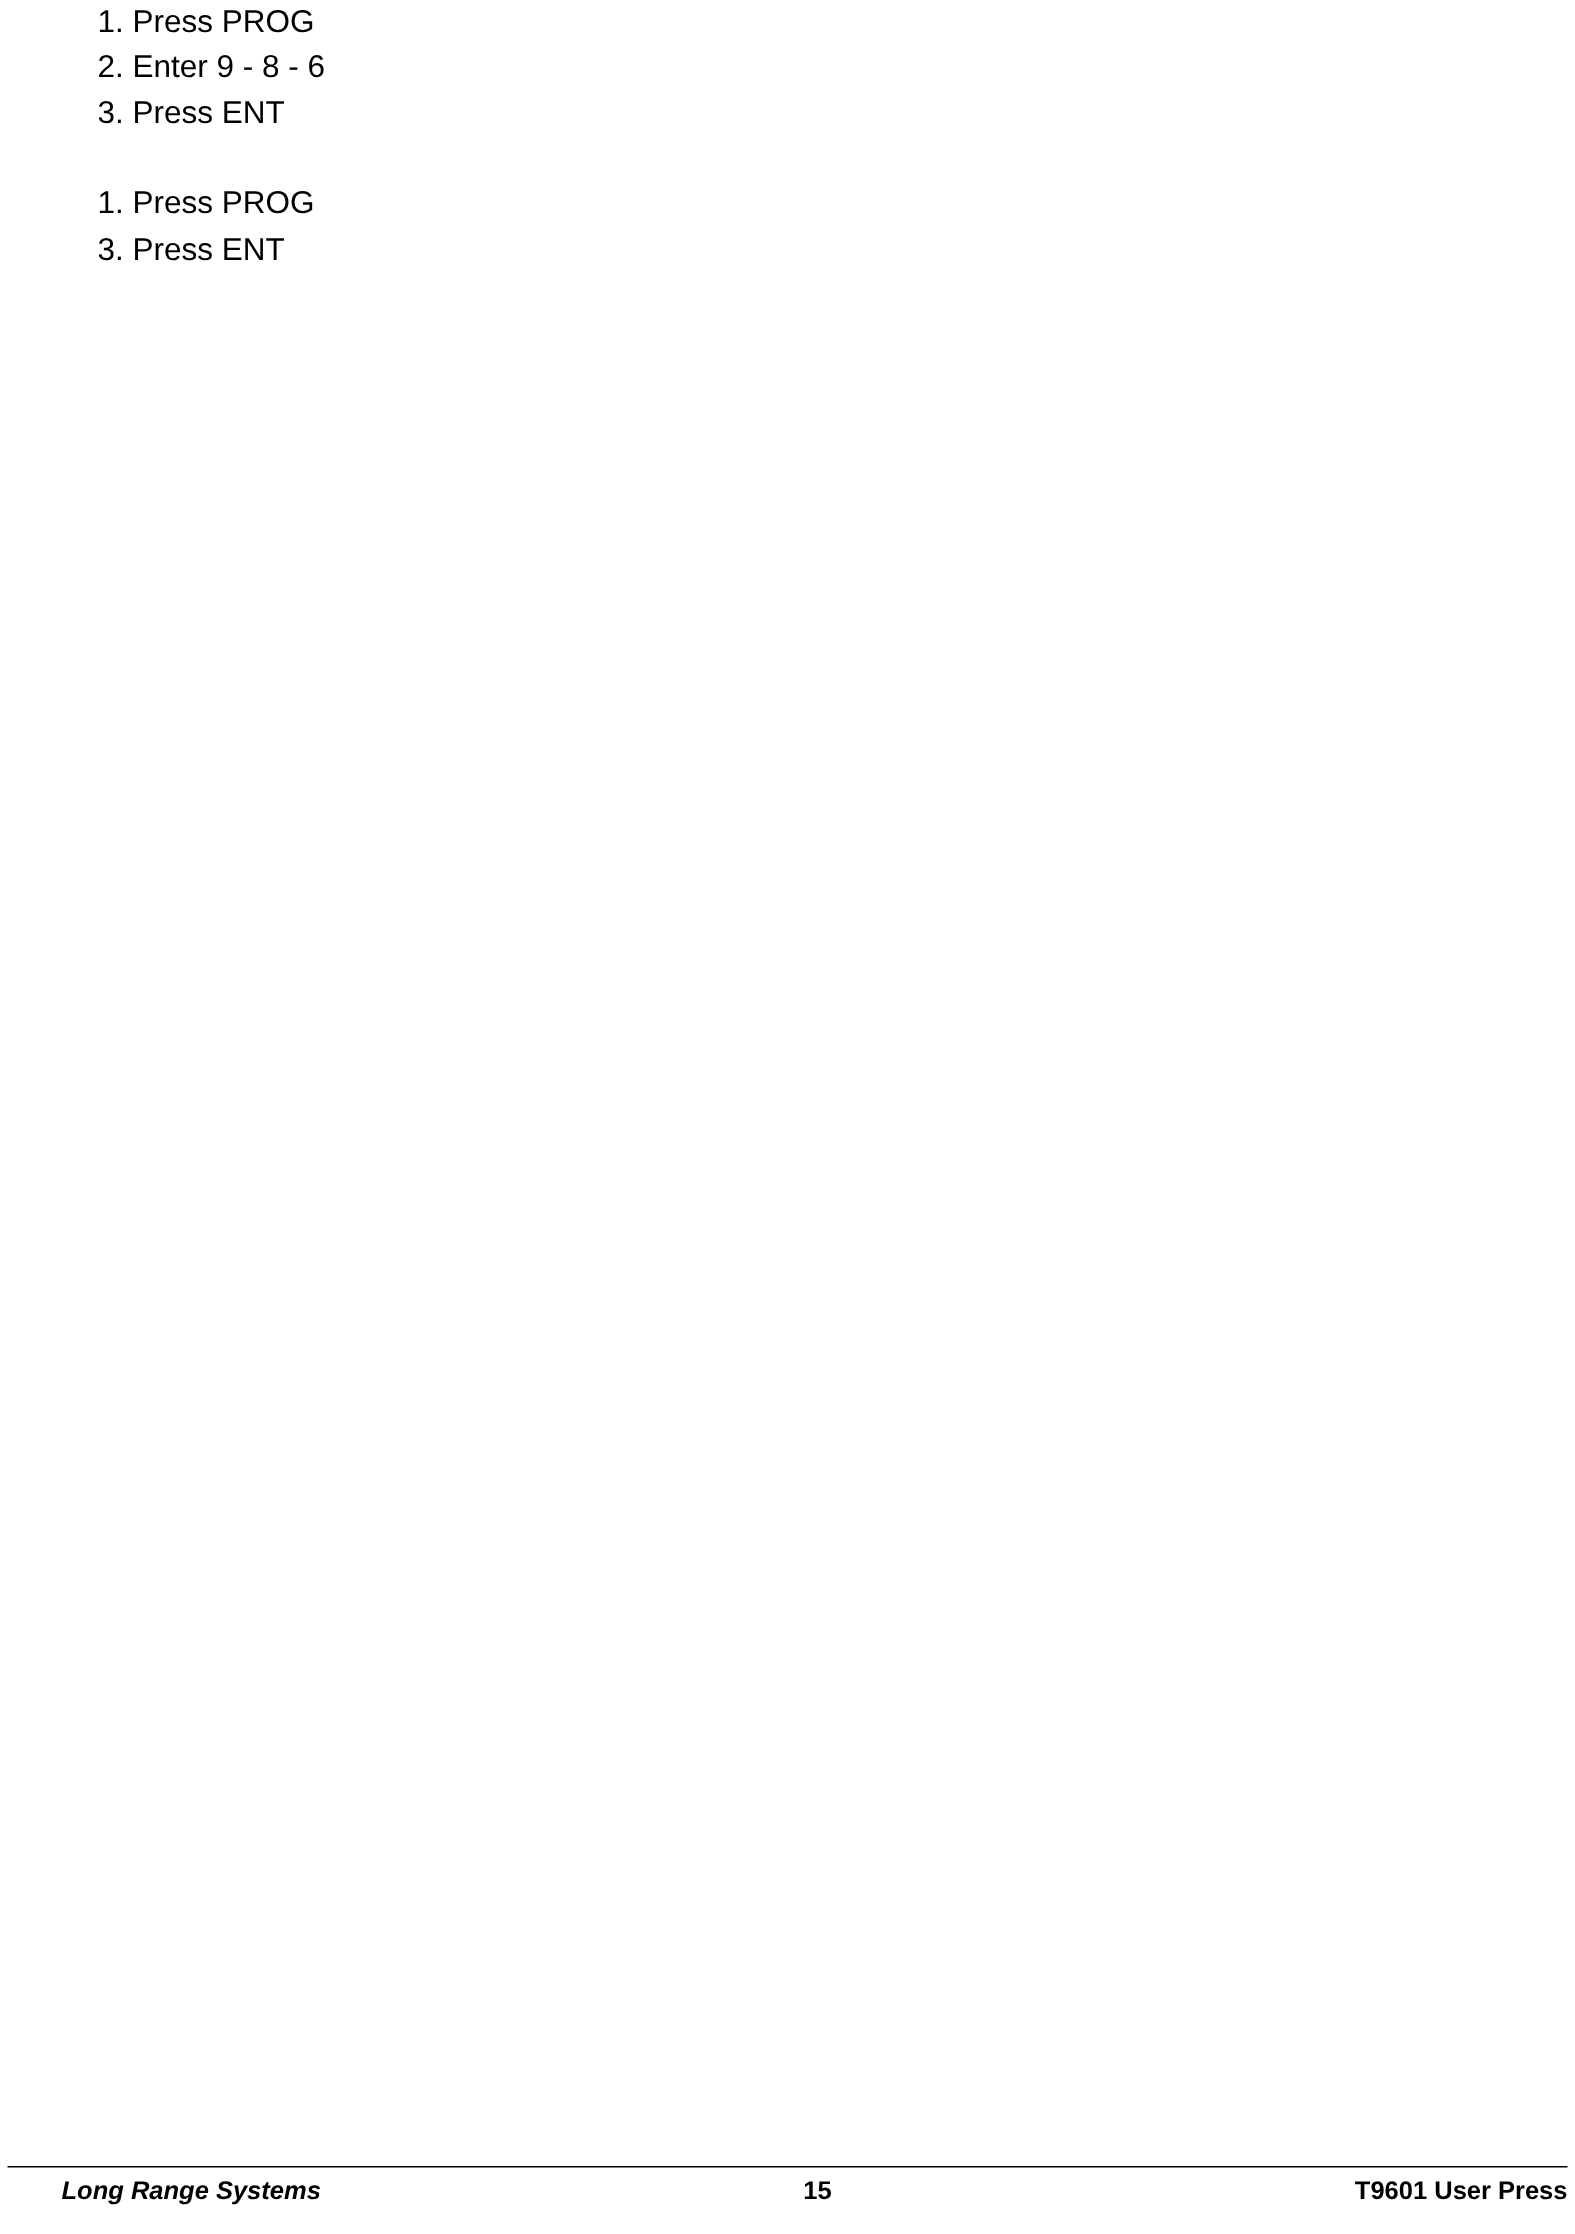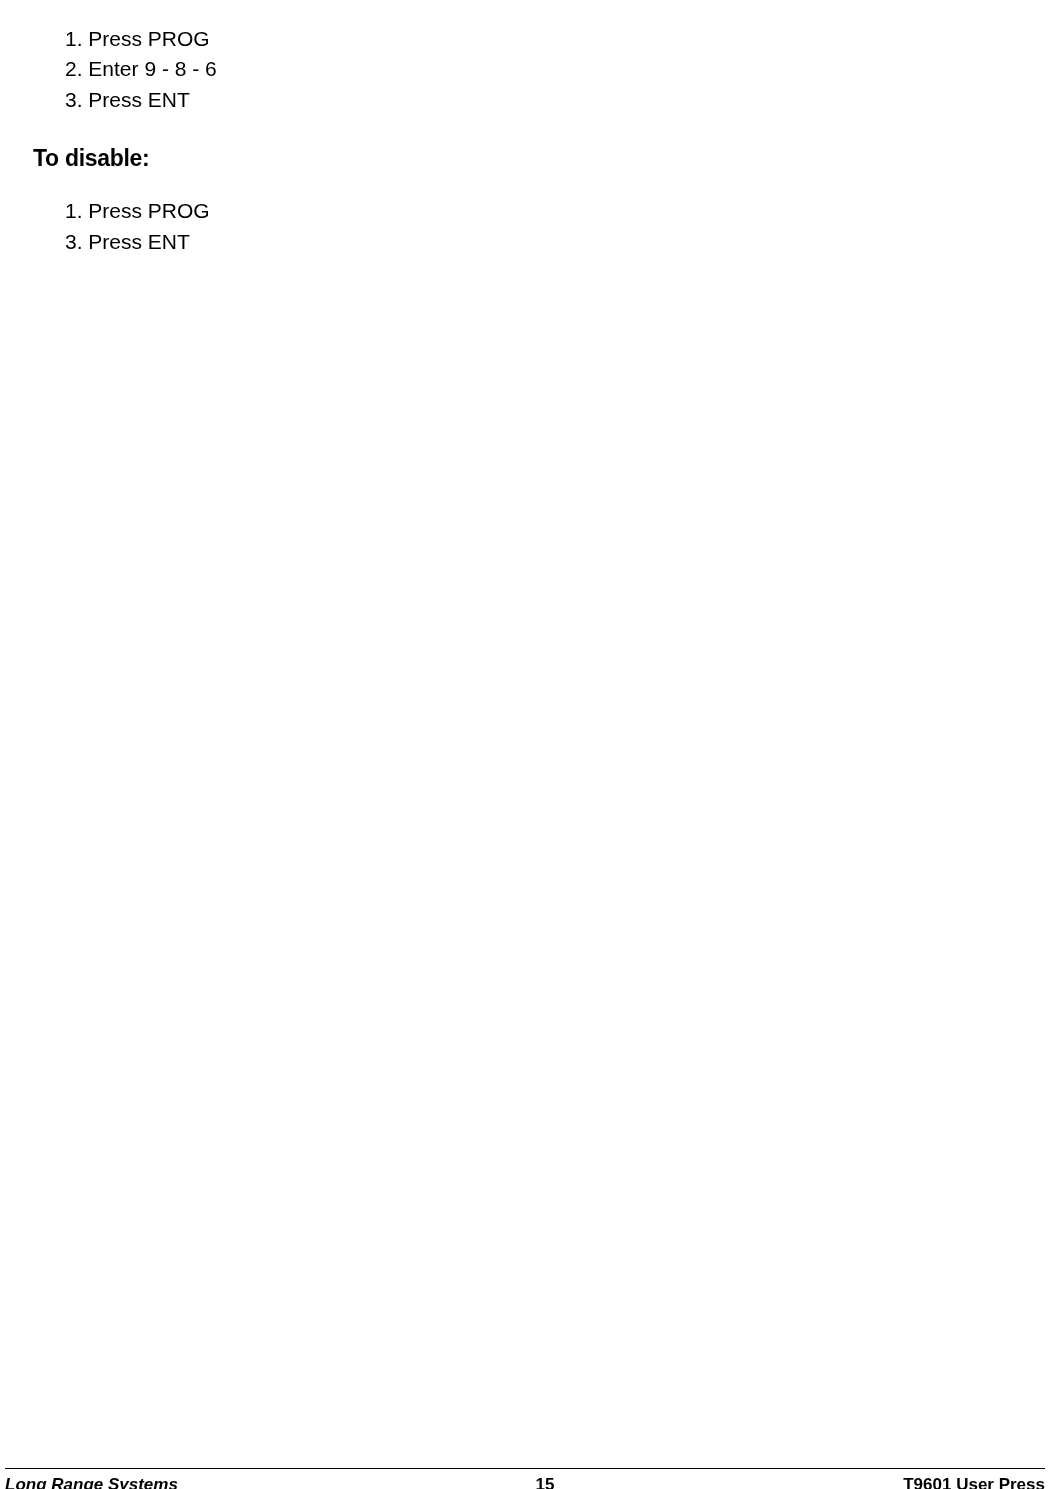--- a/index.html
+++ b/index.html
@@ -48,7 +48,6 @@
     }
     .steps {
       margin-left: 32px;
-      margin-top: 24px;
     }
     .step {
       font-size: 21px;

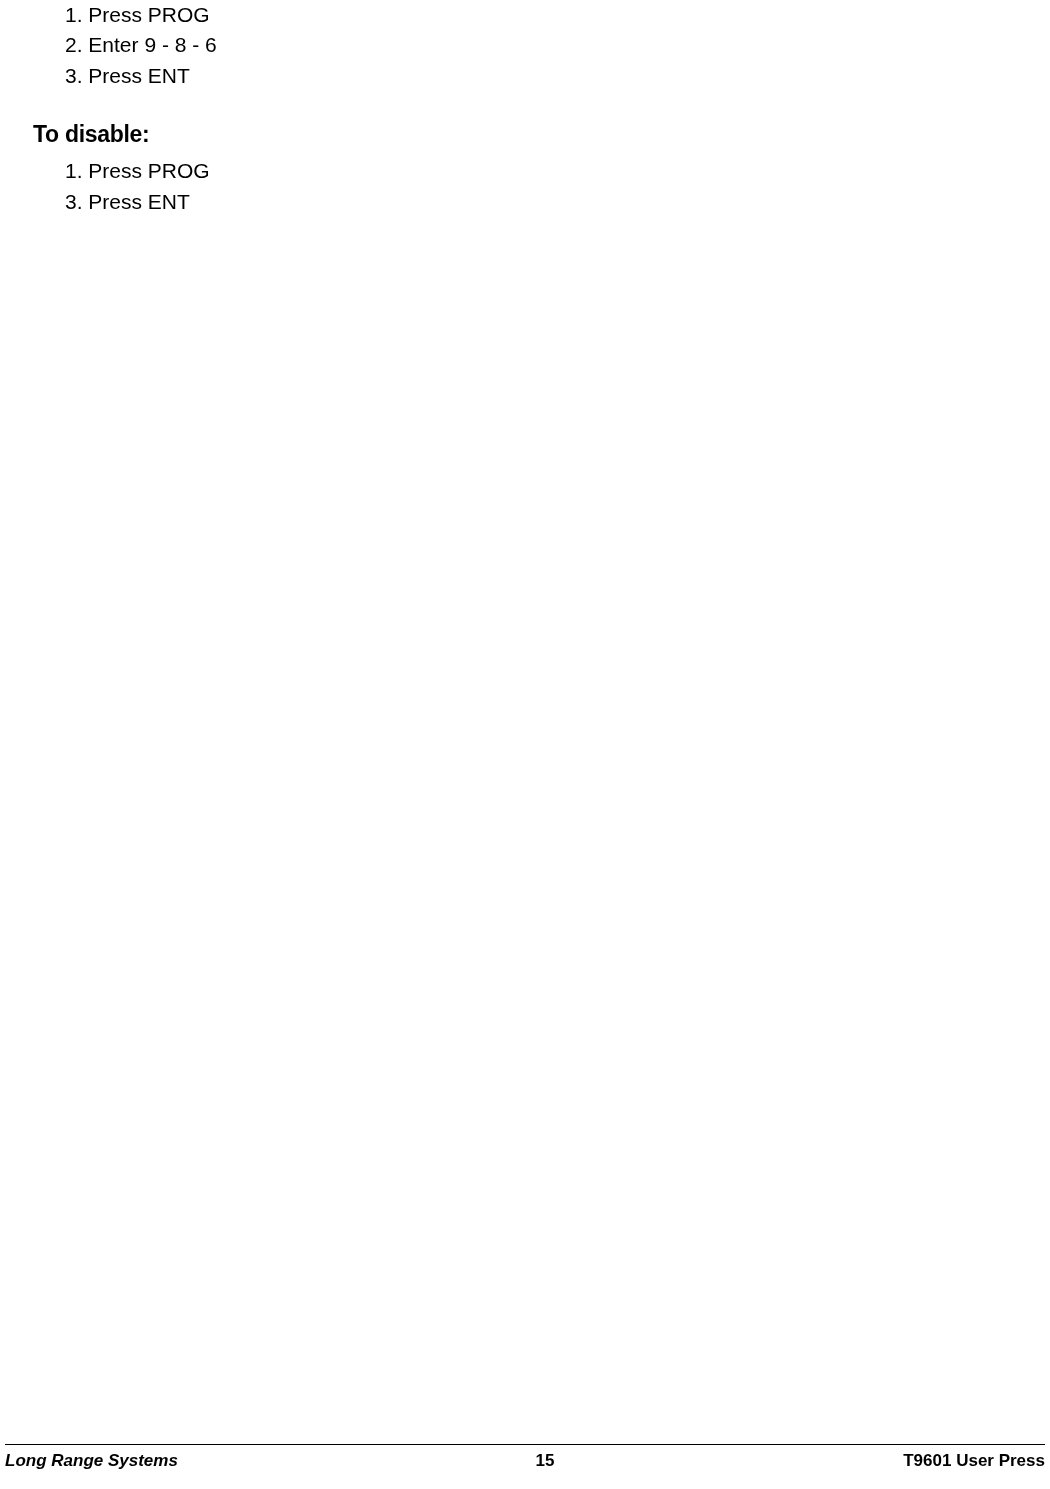--- a/index.html
+++ b/index.html
@@ -101,7 +101,6 @@
     </div>
 
     <div class="section">
-      <h2>To disable:</h2>
       <div class="steps">
         <div class="step">1. Press PROG</div>
         <div class="step">3. Press ENT</div>

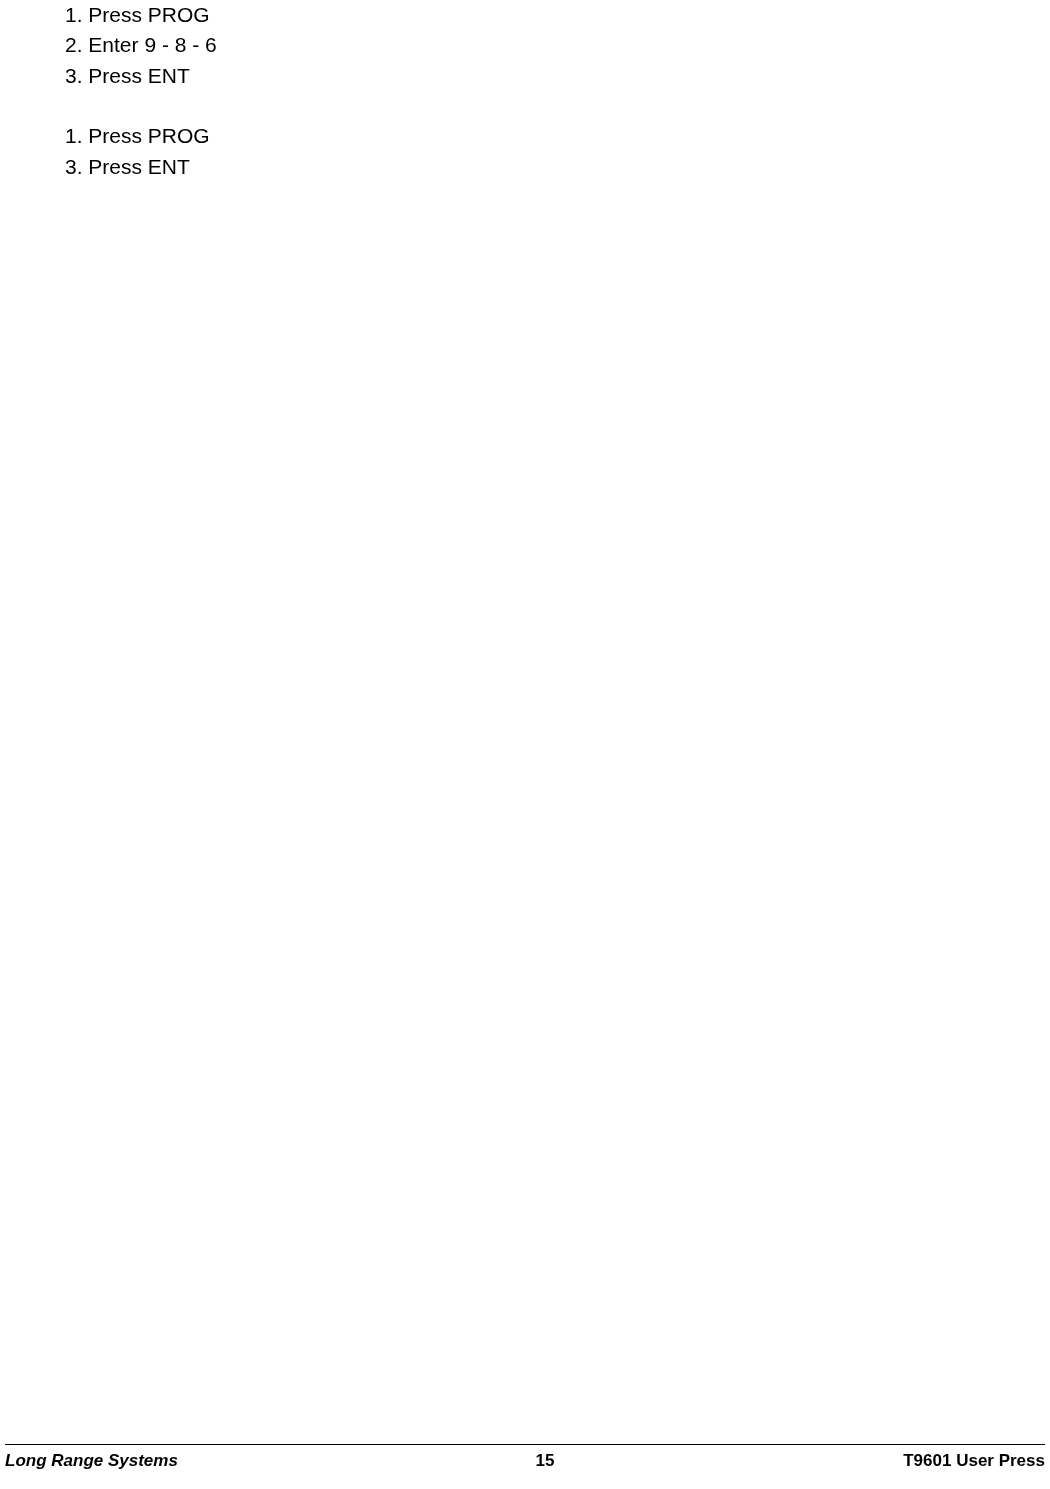--- a/index.html
+++ b/index.html
@@ -74,6 +74,7 @@
     .footer-left {
       font-style: italic;
       font-weight: bold;
+      margin-left: 36px;
     }
     .footer-center {
       font-weight: bold;

